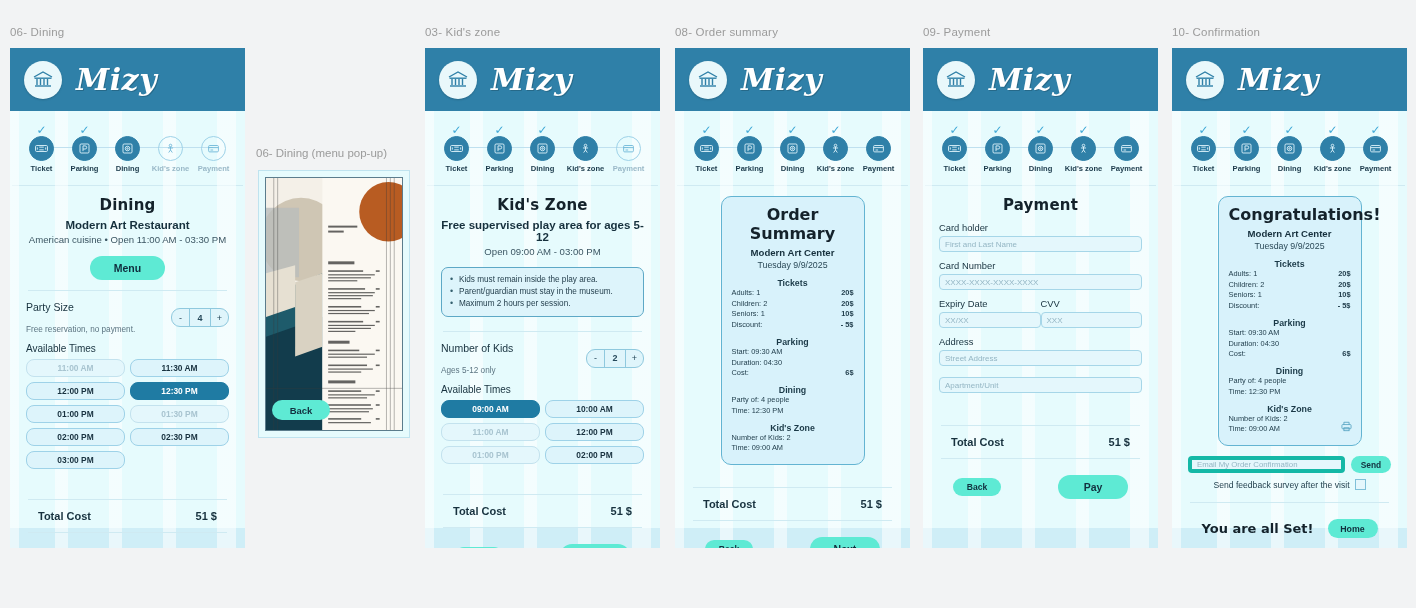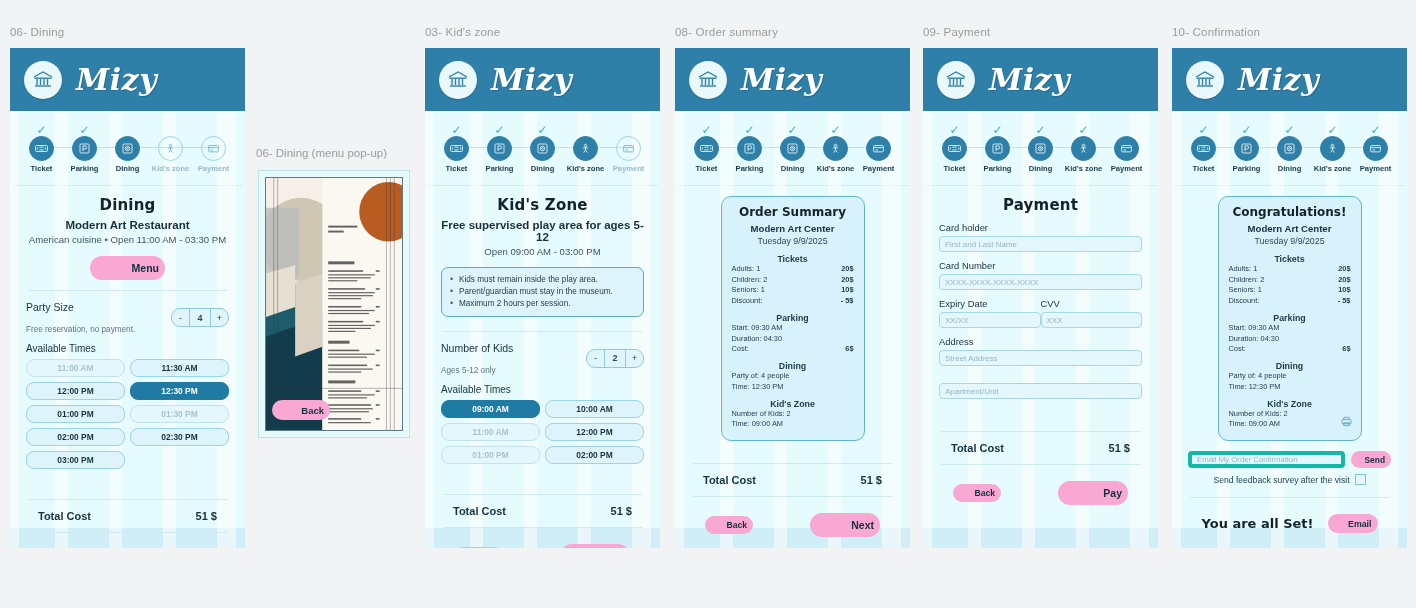--- a/index.html
+++ b/index.html
@@ -95,7 +95,7 @@
 
   
   .card{margin:8px auto 0;width:122px;background:#d8f2fb;border:1.4px solid #63b4d2;border-radius:10px;padding:8px 10px 10px;position:relative;}
-  .card-h1{text-align:center;font-size:12px;font-weight:800;color:#14222b;font-family:"DejaVu Sans",sans-serif;}
+  .card-h1{text-align:center;font-size:16px;font-weight:800;color:#14222b;font-family:"DejaVu Sans",sans-serif;}
   .card-h2{text-align:center;font-size:9.6px;font-weight:700;color:#16303d;margin-top:4px;}
   .card-h3{text-align:center;font-size:8.8px;color:#2b4a58;margin-top:2px;}
   .grp{text-align:center;font-size:8.8px;font-weight:600;color:#1b3a48;margin-top:8px;}

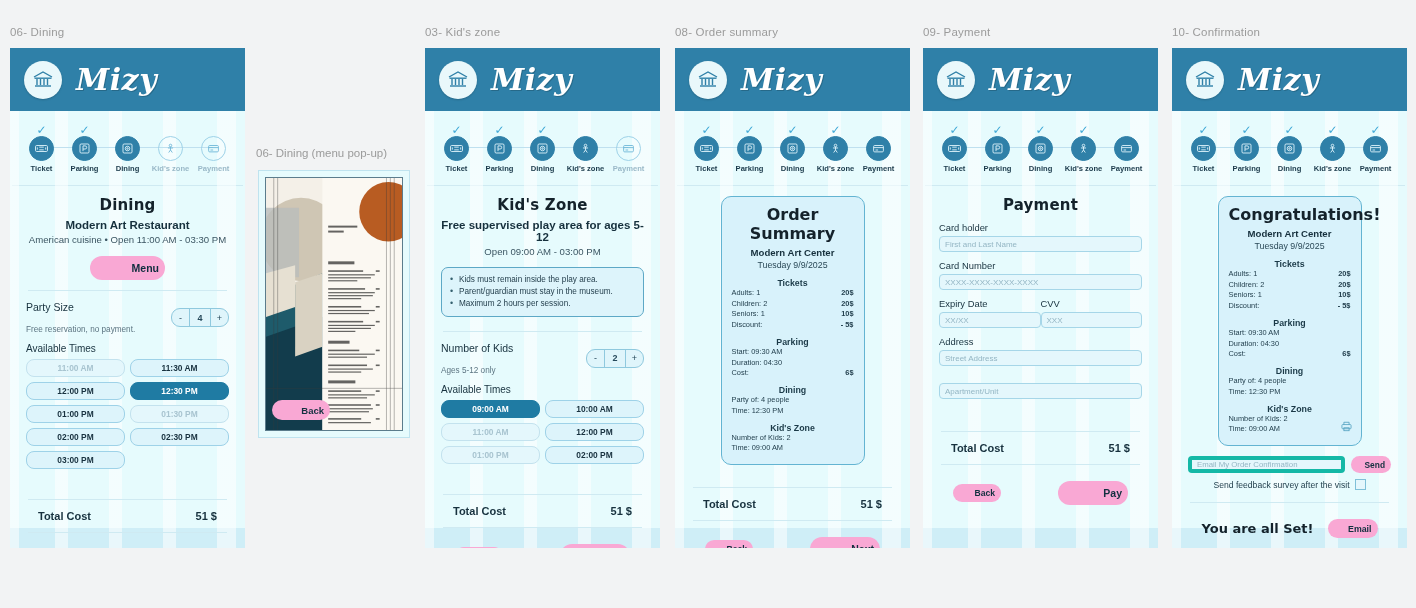--- a/index.html
+++ b/index.html
@@ -52,7 +52,7 @@
   .h2{text-align:center;font-size:11.5px;font-weight:700;color:#16303d;margin-top:5px;}
   .h3{text-align:center;font-size:9.6px;color:#3c5663;margin-top:3px;}
 
-  .btn{border:none;border-radius:20px;background:#f9a8d4;color:#12303f;font-weight:700;cursor:pointer;font-family:inherit;text-align:right;}
+  .btn{border:none;border-radius:20px;background:#5eead4;color:#12303f;font-weight:700;cursor:pointer;font-family:inherit;}
   .btn-menu{display:block;margin:11px auto 0;width:75px;height:24px;font-size:10.5px;color:#0f2d3d;}
 
   .rowlbl{display:flex;justify-content:space-between;align-items:center;margin-top:4px;}

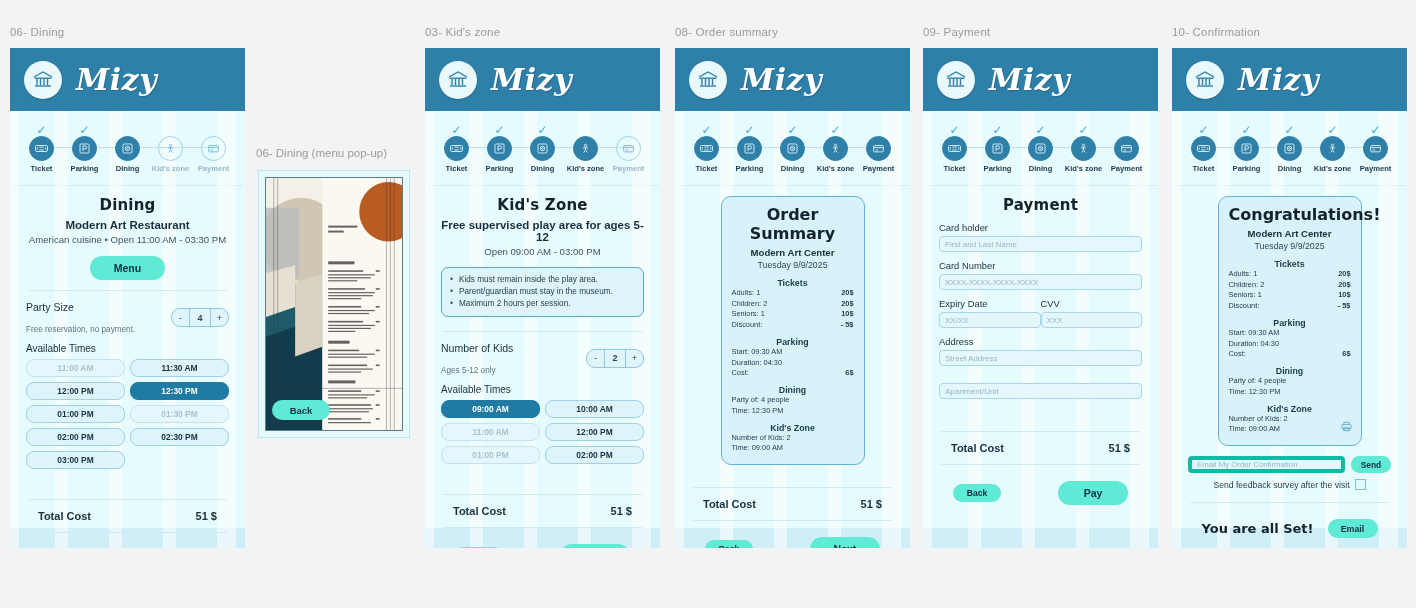--- a/index.html
+++ b/index.html
@@ -735,7 +735,7 @@
 
         <div class="flbl">Address</div>
         <div class="fin">Street Address</div>
-        <div class="fin" style="margin-top:17px">Apartment/Unit</div>
+        <div class="fin" style="margin-top:11px">Apartment/Unit</div>
 
         <div class="hr" style="margin-top:32px"></div>
         <div class="total">

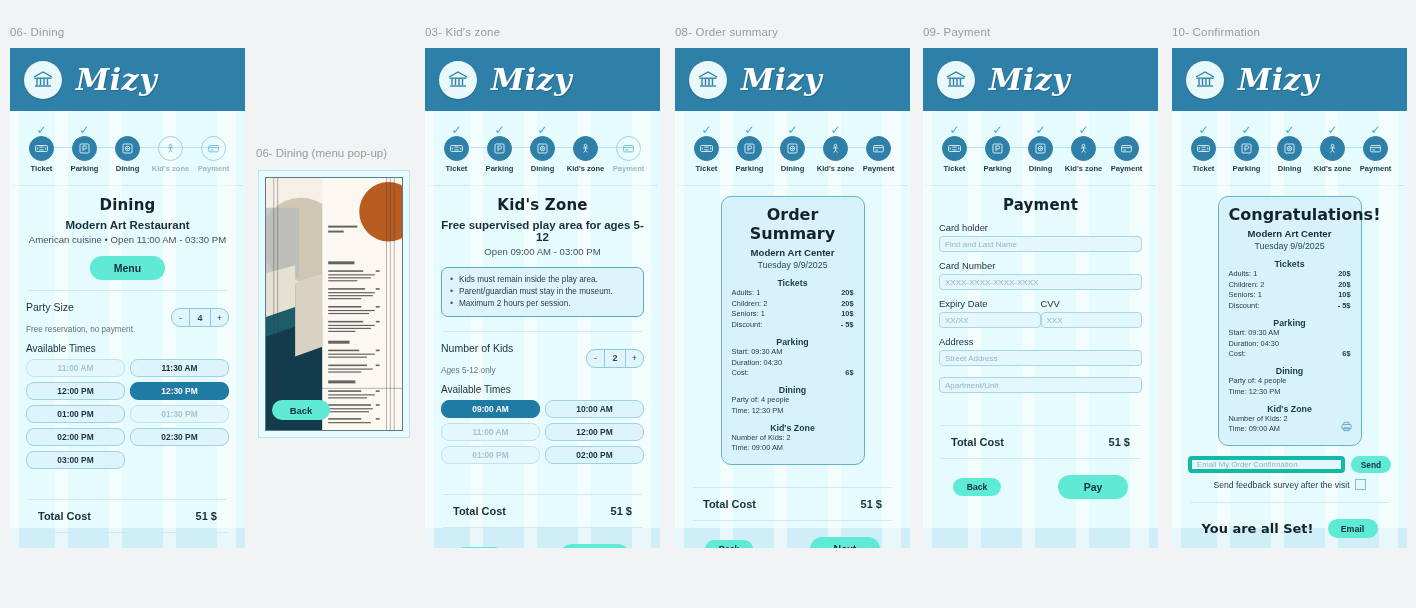--- a/index.html
+++ b/index.html
@@ -907,7 +907,7 @@
 
         <div class="setrow">
           <div class="txt">You are all Set!</div>
-          <button class="btn btn-home">Email</button>
+          <button class="btn btn-home">Home</button>
         </div>
       </div>
       <div class="footbar"></div>

